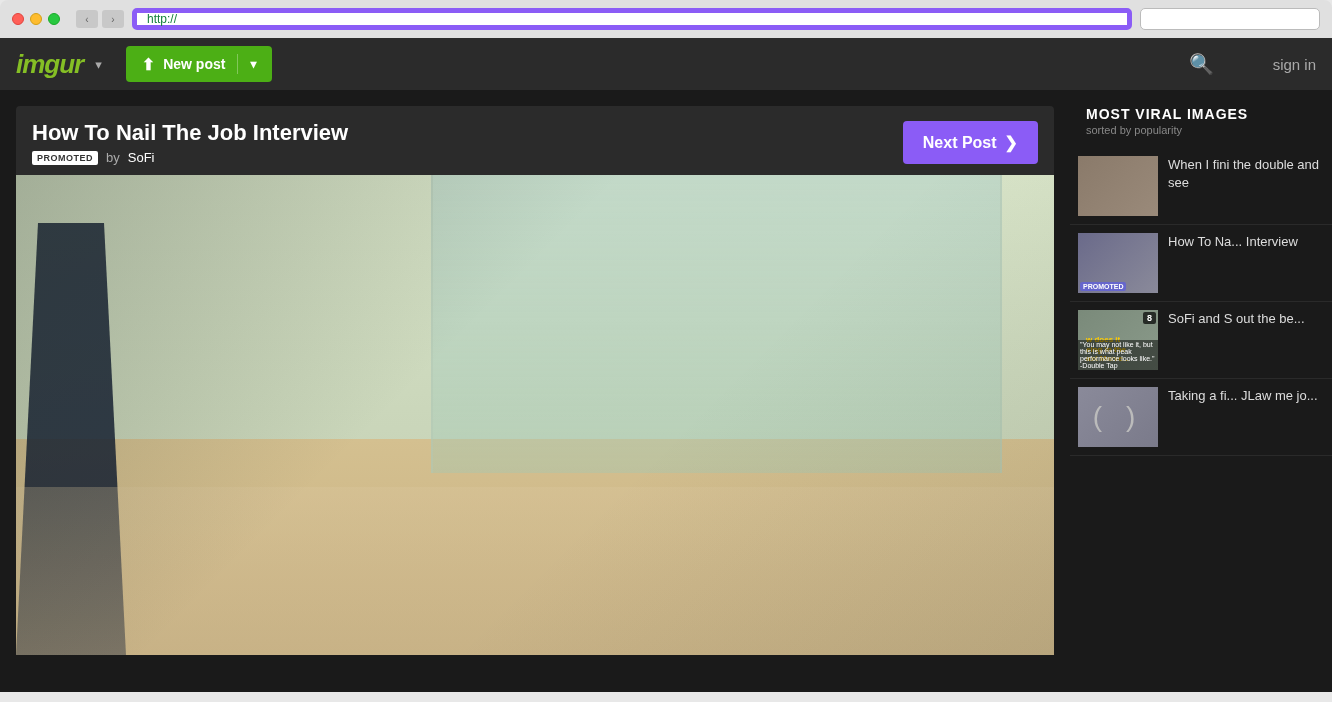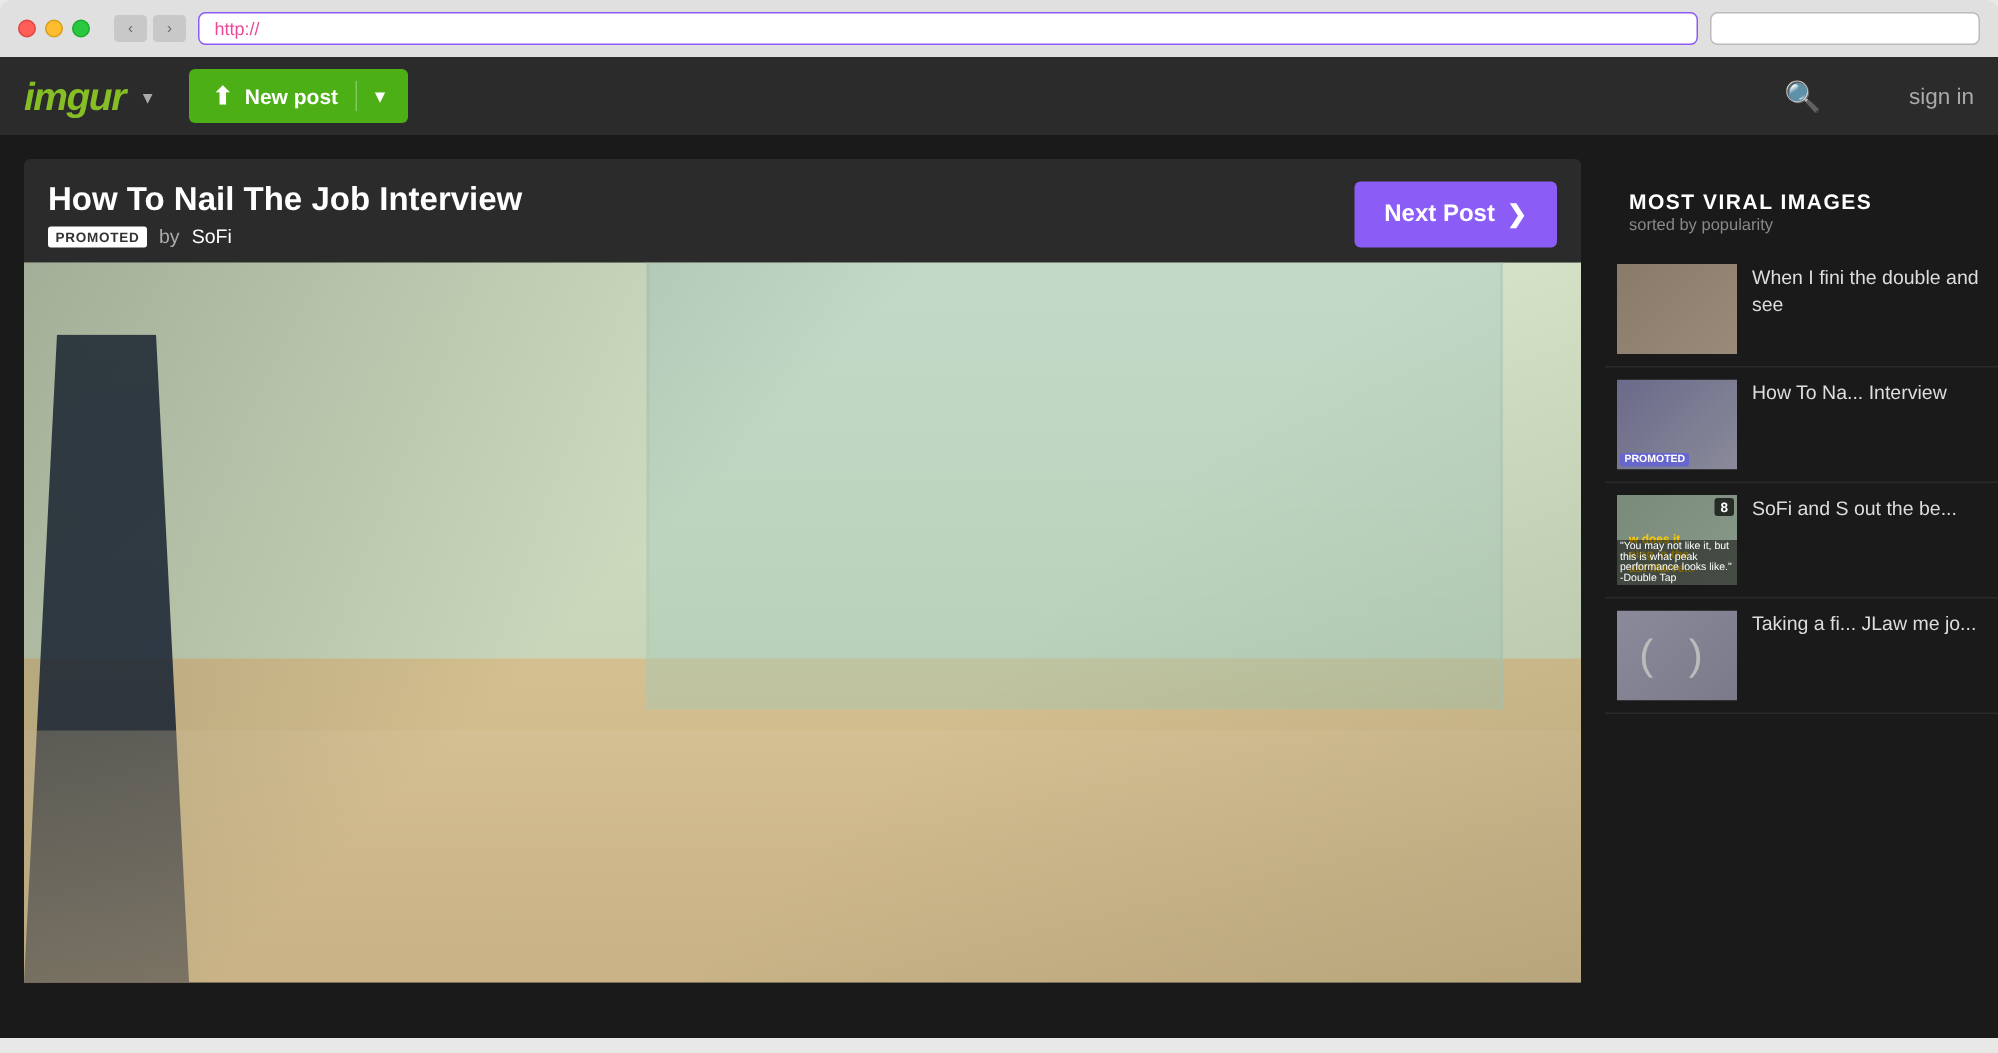--- a/index.html
+++ b/index.html
@@ -61,8 +61,8 @@
       align-items: center;
       padding: 0 10px;
       font-size: 12px;
-      color: #ec4899;
-      border: 1px solid #8b5cf6;
+      color: #15803d;
+      border: 5px solid #8b5cf6;
     }
     .search-bar {
       width: 180px;

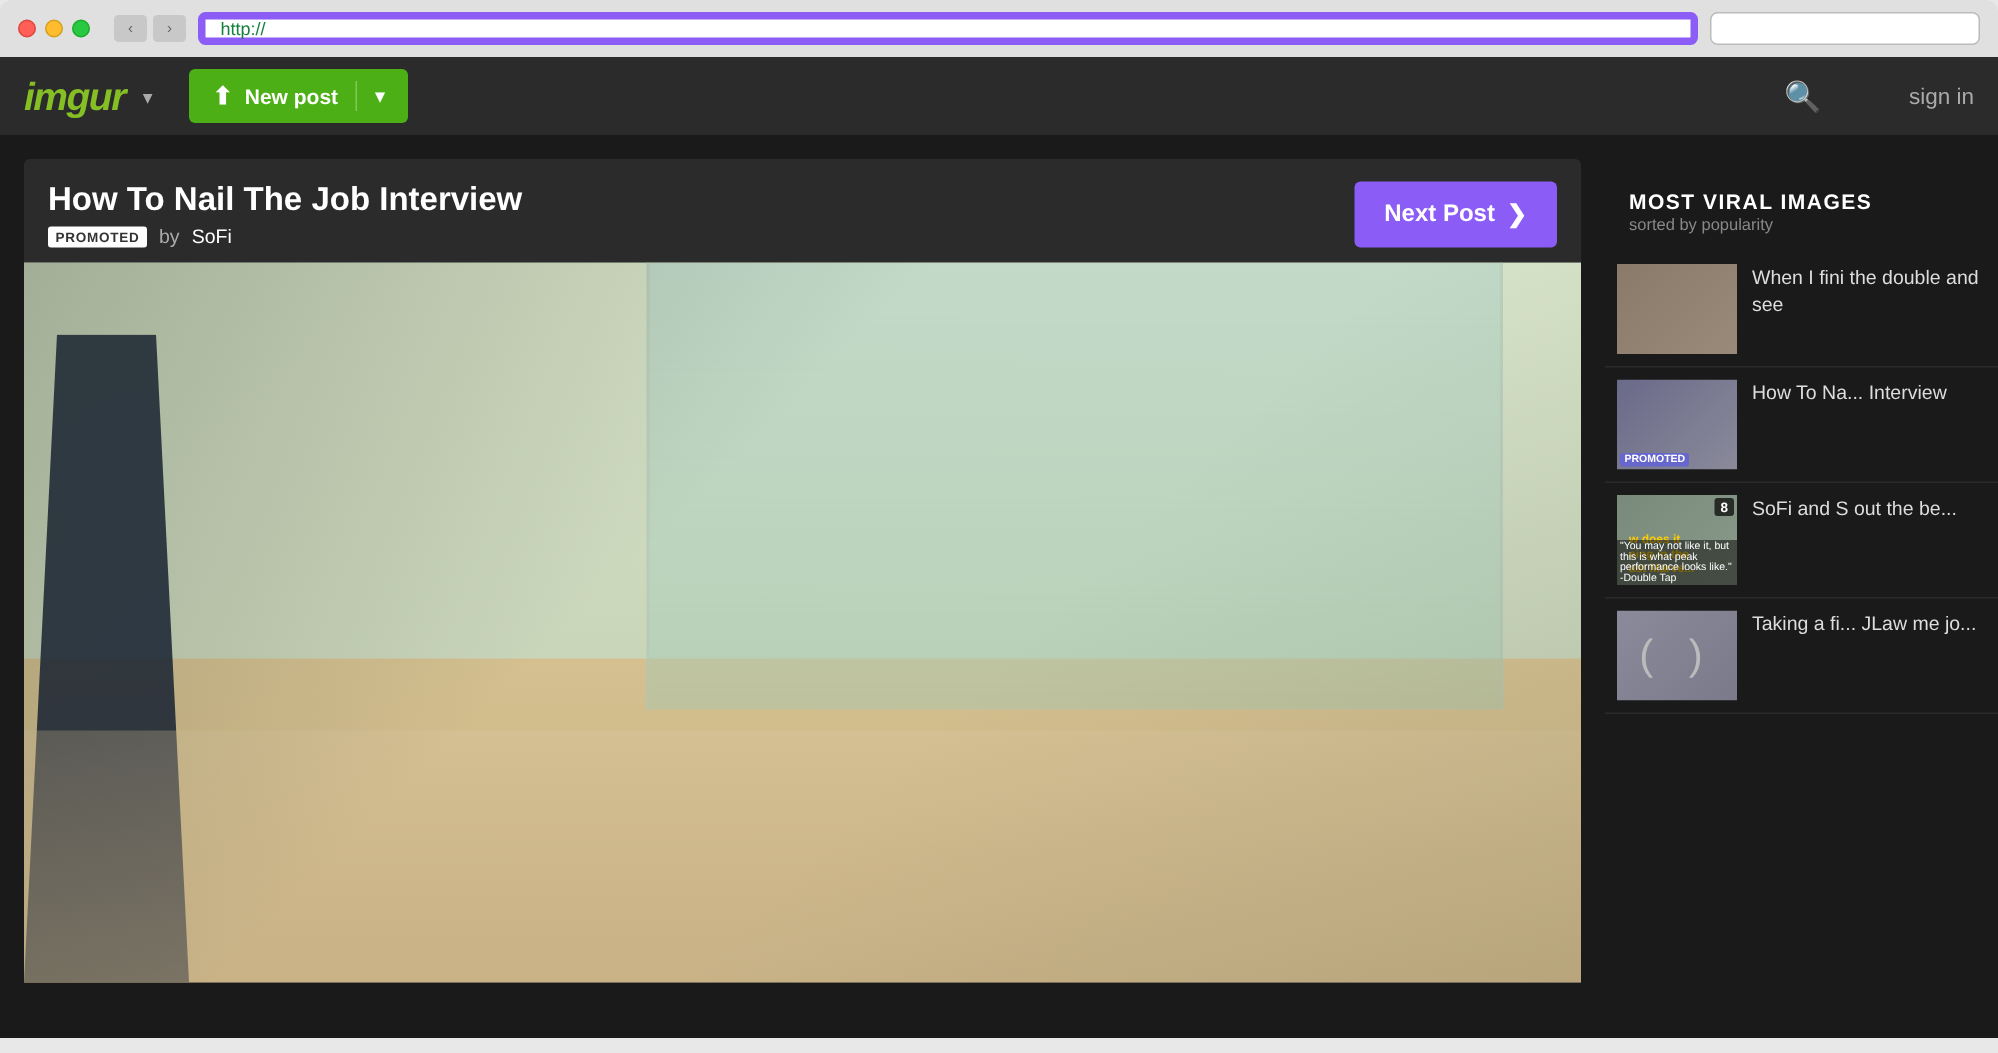--- a/index.html
+++ b/index.html
@@ -254,7 +254,6 @@
       letter-spacing: 1px;
       text-transform: uppercase;
       padding: 0 16px 2px 16px;
-      margin-top: 20px;
     }
     .sidebar-subtitle {
       color: #888;

